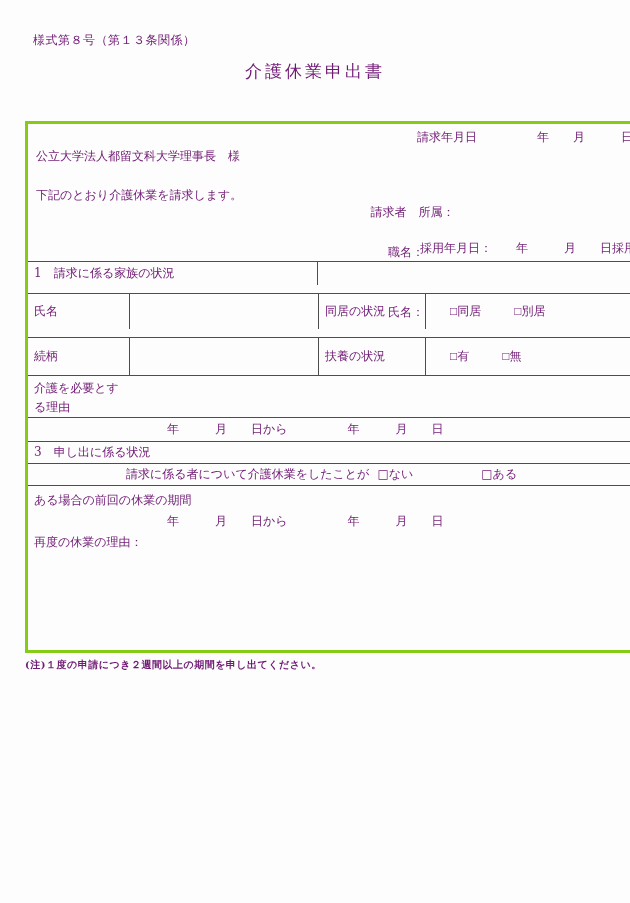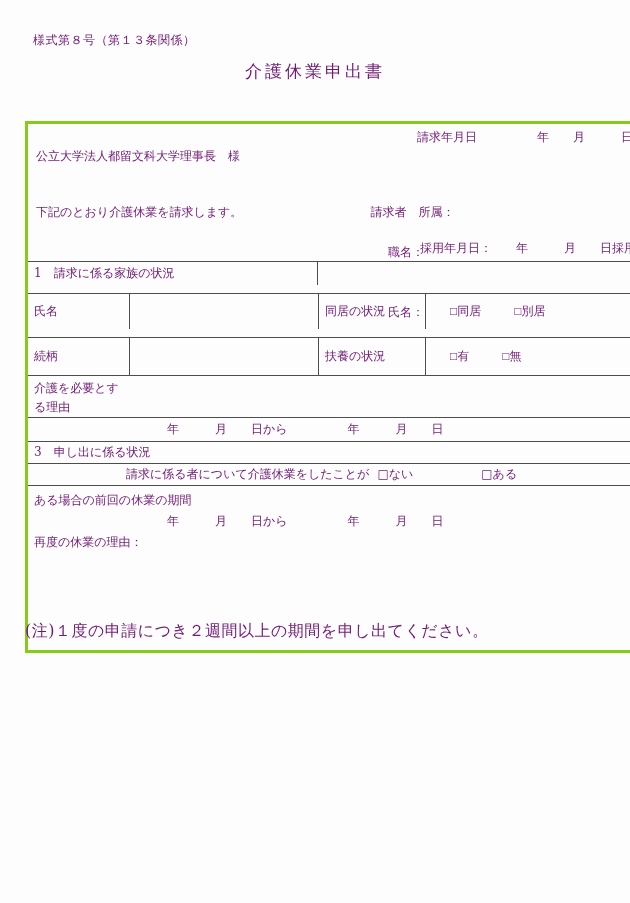--- a/index.html
+++ b/index.html
@@ -58,7 +58,7 @@
   }
   .head-statement {
     position: absolute;
-    top: 80px;
+    top: 63px;
     left: 8px;
     white-space: pre;
   }

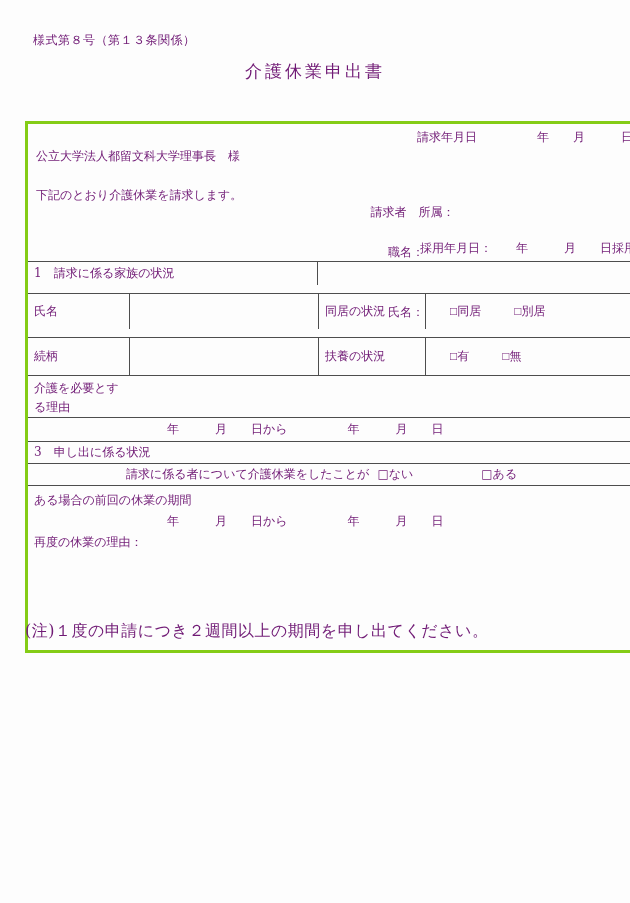--- a/index.html
+++ b/index.html
@@ -133,9 +133,10 @@
   .note {
     position: absolute;
     left: 25px;
-    top: 621px;
-    font-size: 16px;
+    top: 658px;
+    font-size: 10px;
     letter-spacing: 0.5px;
+    font-weight: bold;
   }
 </style>
 </head>

